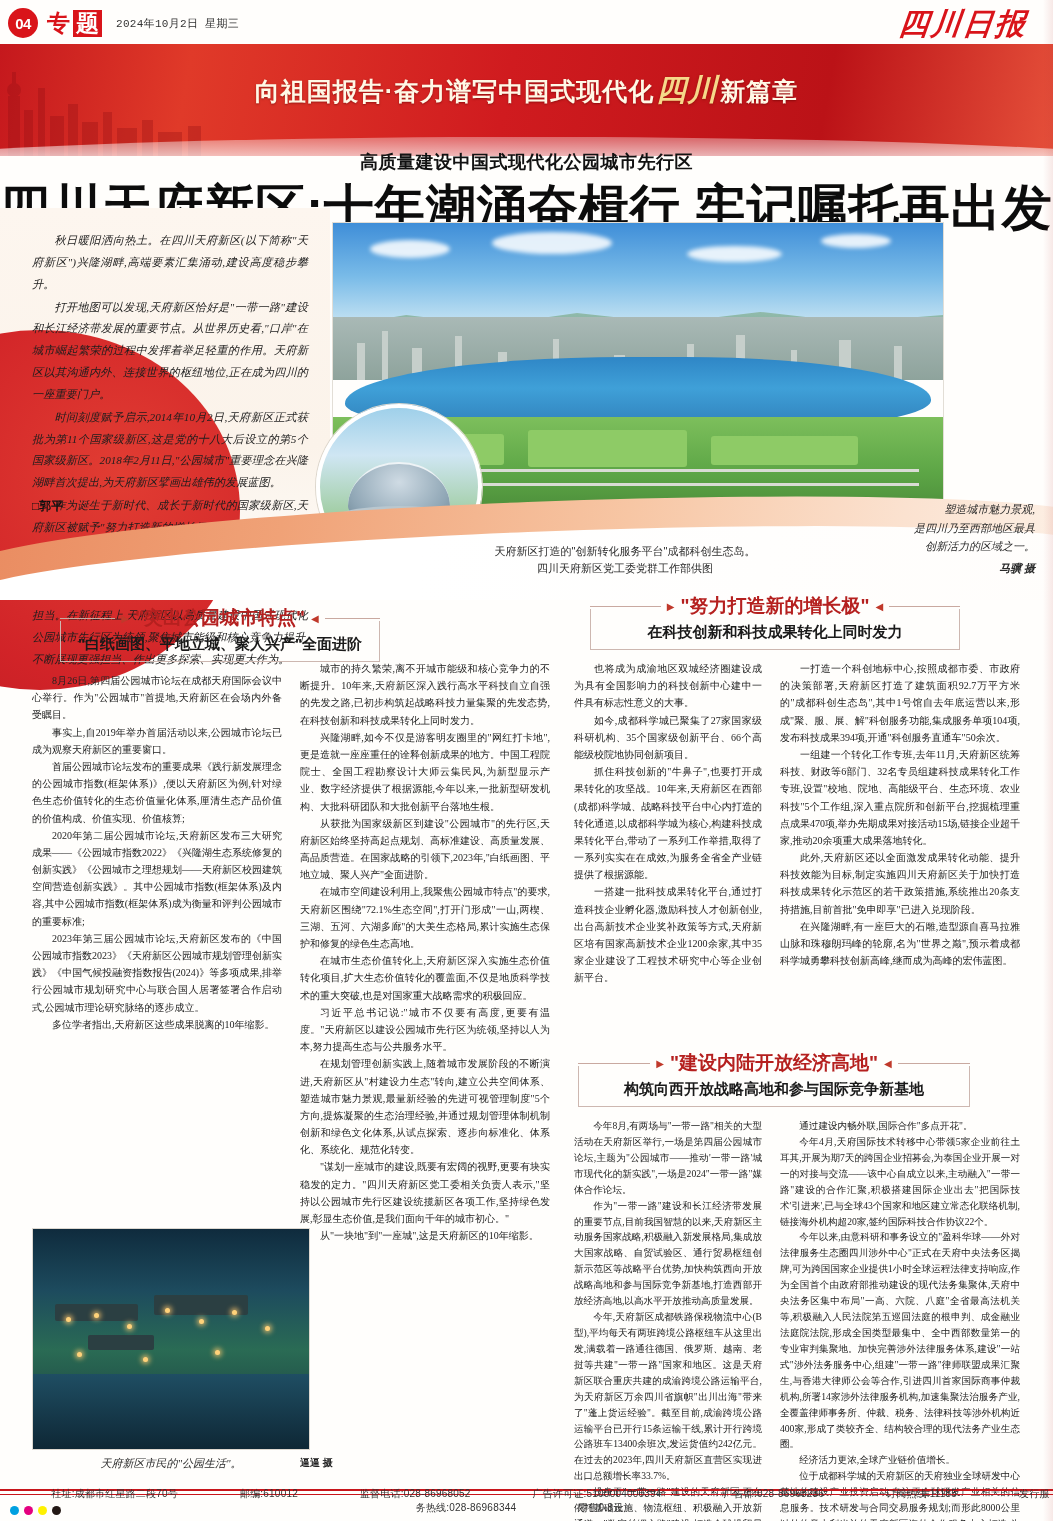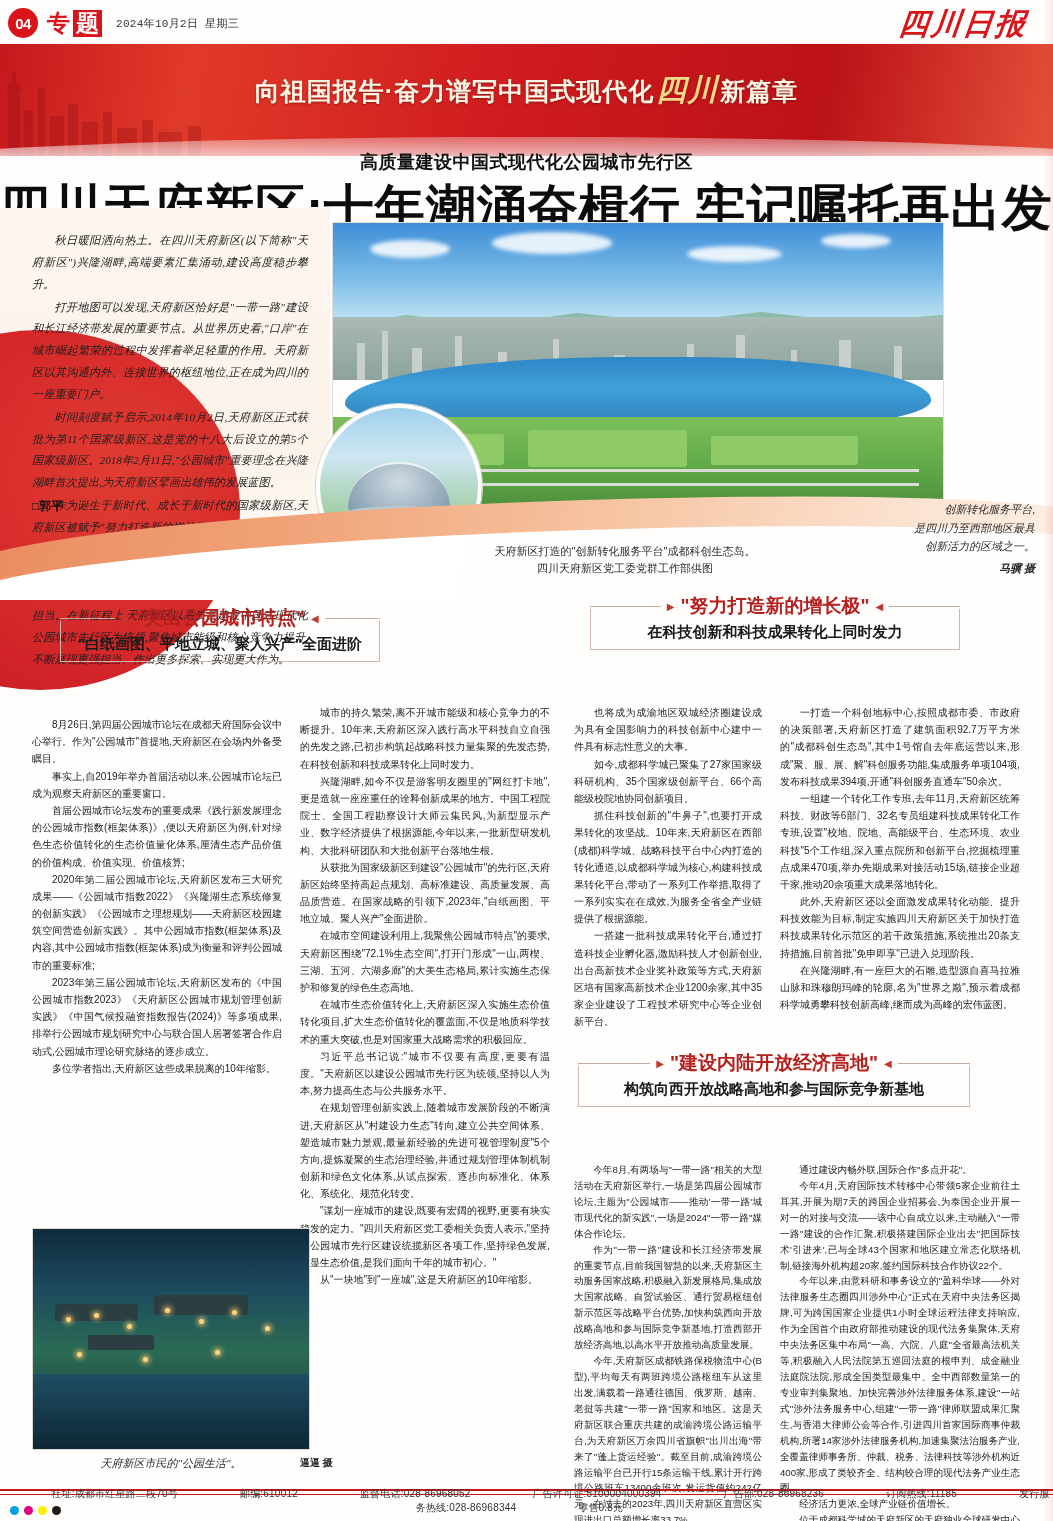--- a/index.html
+++ b/index.html
@@ -401,7 +401,7 @@
   </div>
 
   <div class="cap-right">
-    <div>创新转化服务平台,</div>
+    <div>塑造城市魅力景观,</div>
     <div>是四川乃至西部地区最具</div>
     <div>创新活力的区域之一。</div>
     <span class="credit">马骥 摄</span>

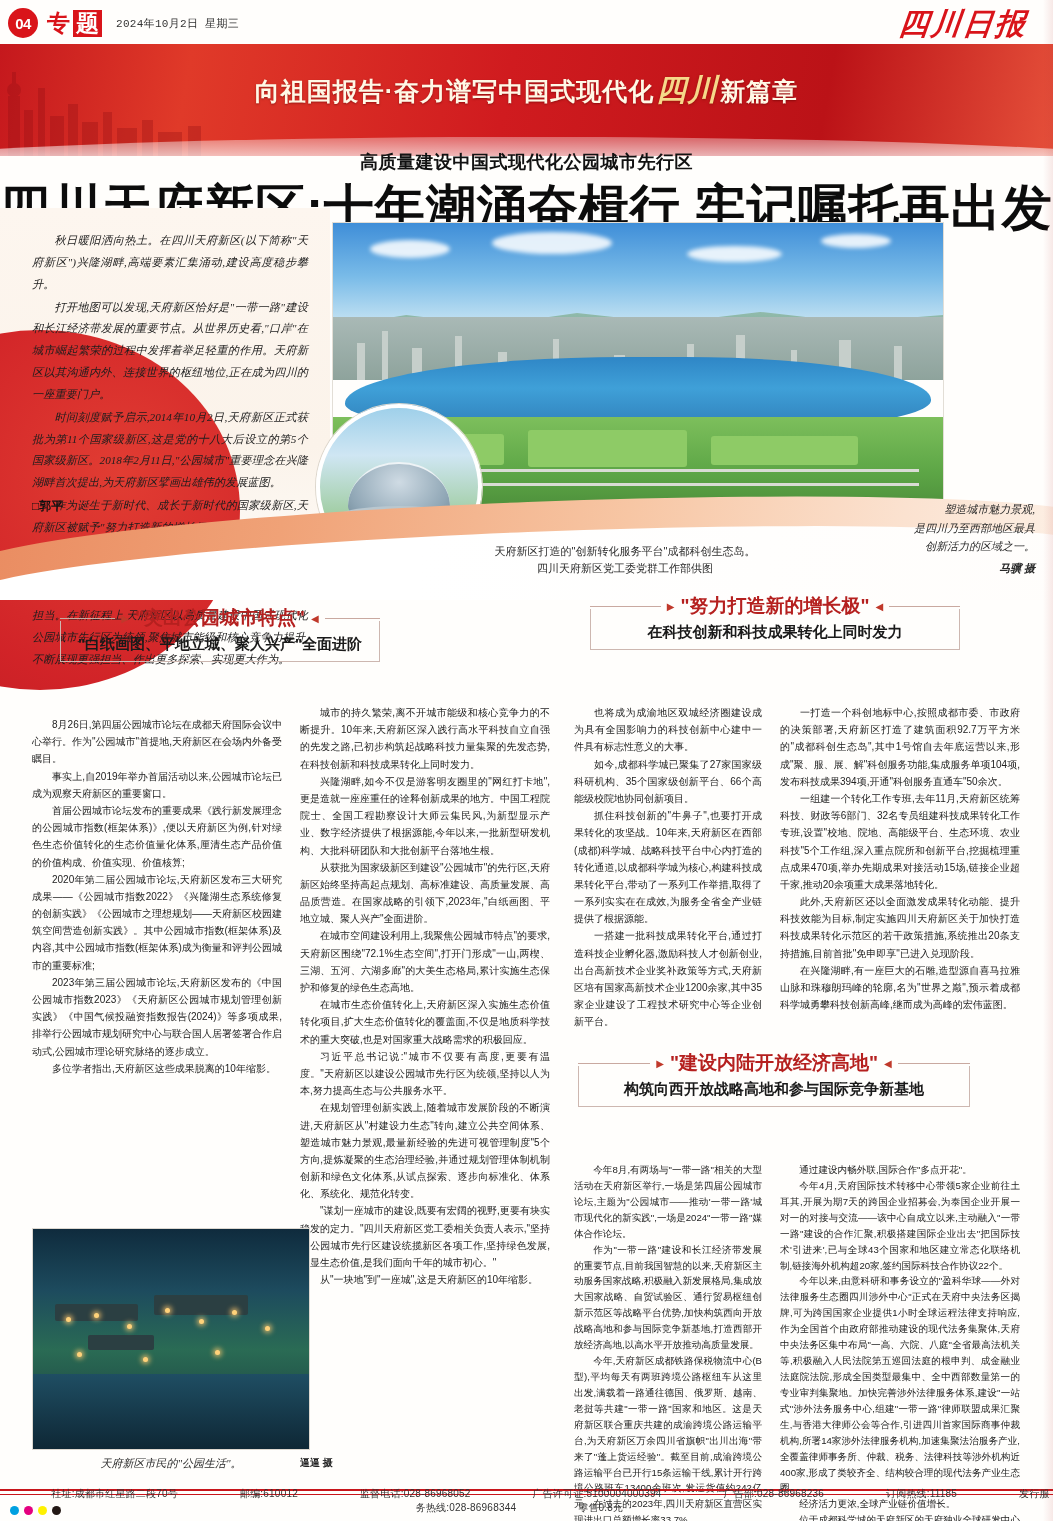--- a/index.html
+++ b/index.html
@@ -235,10 +235,9 @@
   
   .col {
     position:absolute;
-    font-family:Liberation Sans, sans-serif;
+    font-family:Liberation Serif, serif;
     font-size:10px; line-height:1.72; color:#222;
     text-align: justify;
-    margin-top: 44px;
   }
   .col p { text-indent:2em; }
   .col.tight { font-size:9.6px; line-height:1.66; }

